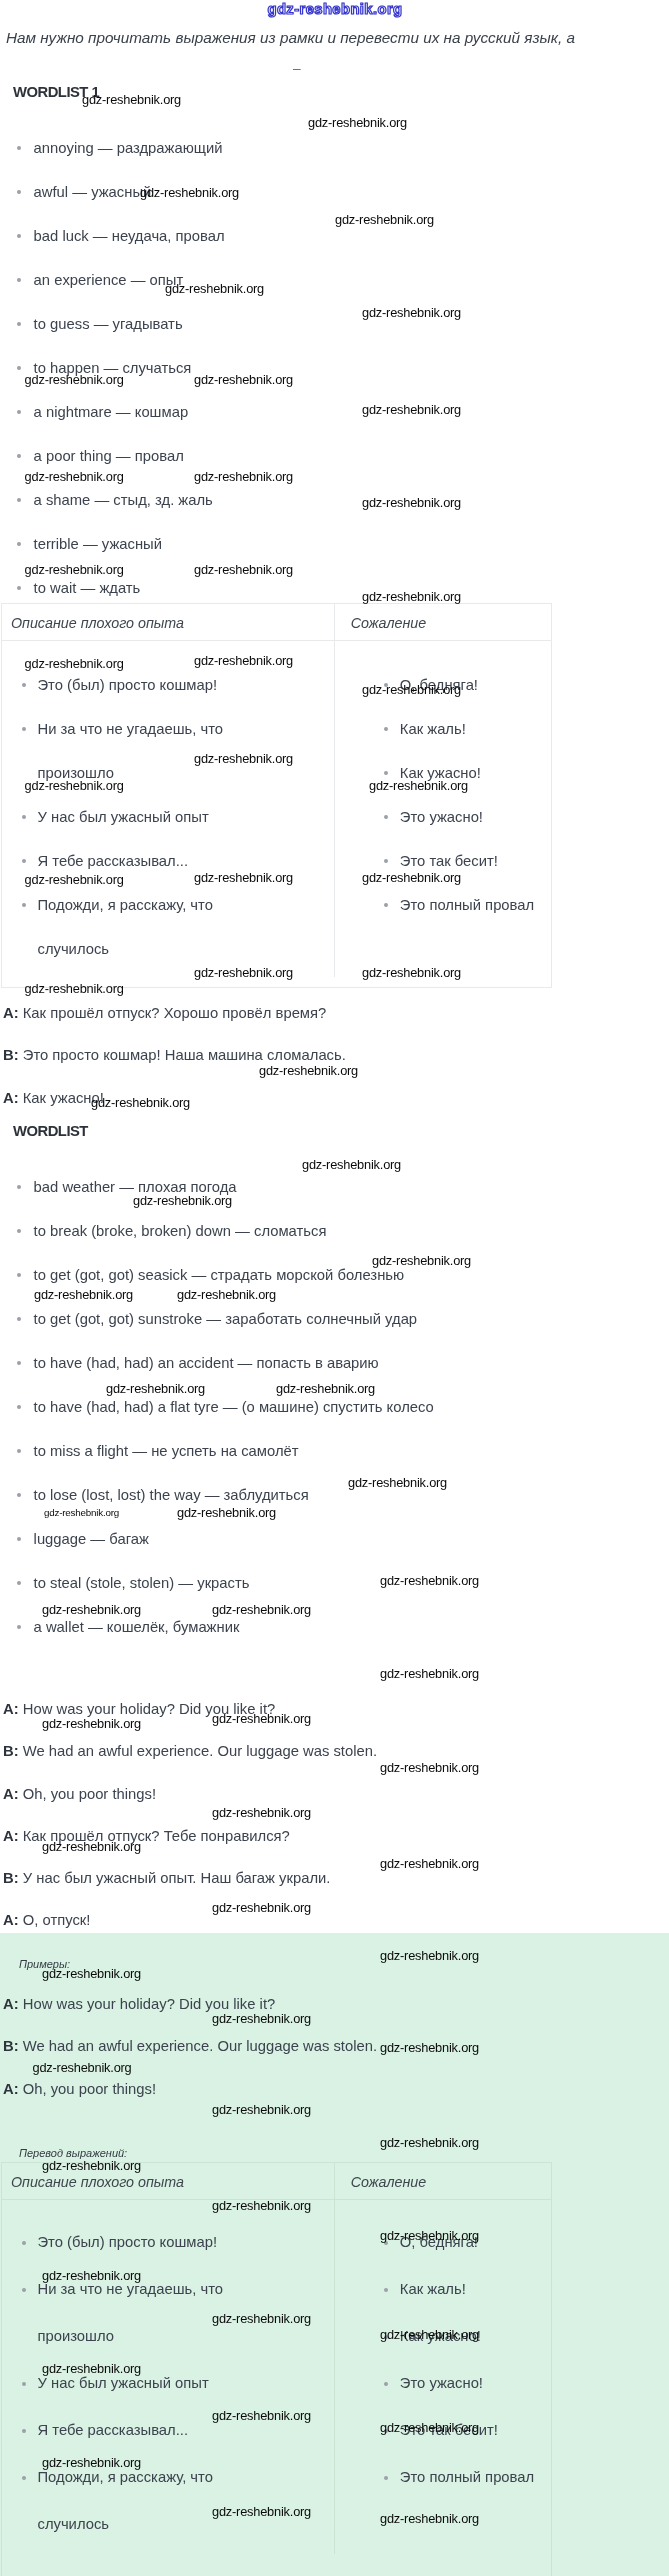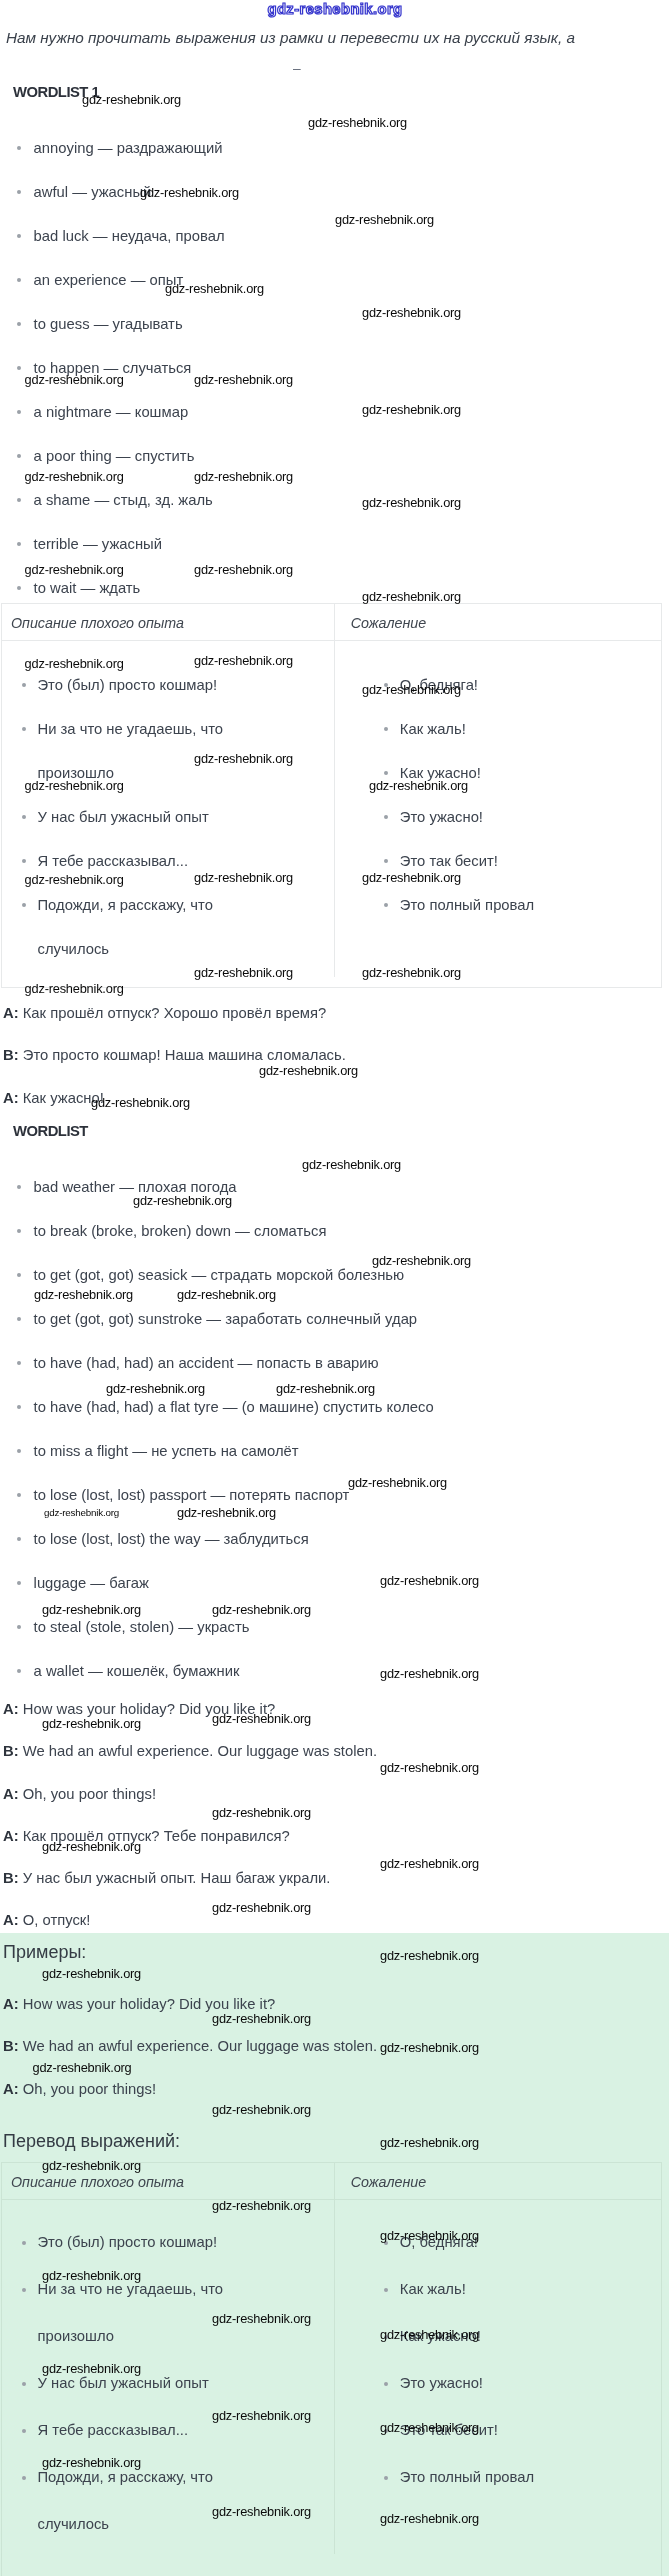--- a/index.html
+++ b/index.html
@@ -69,7 +69,7 @@
     <li>to guess — угадывать</li>
     <li>to happen — случаться</li>
     <li>a nightmare — кошмар</li>
-    <li>a poor thing — спустить</li>
+    <li>a poor thing — провал</li>
     <li>a shame — стыд, зд. жаль</li>
     <li>terrible — ужасный</li>
     <li>to wait — ждать</li>

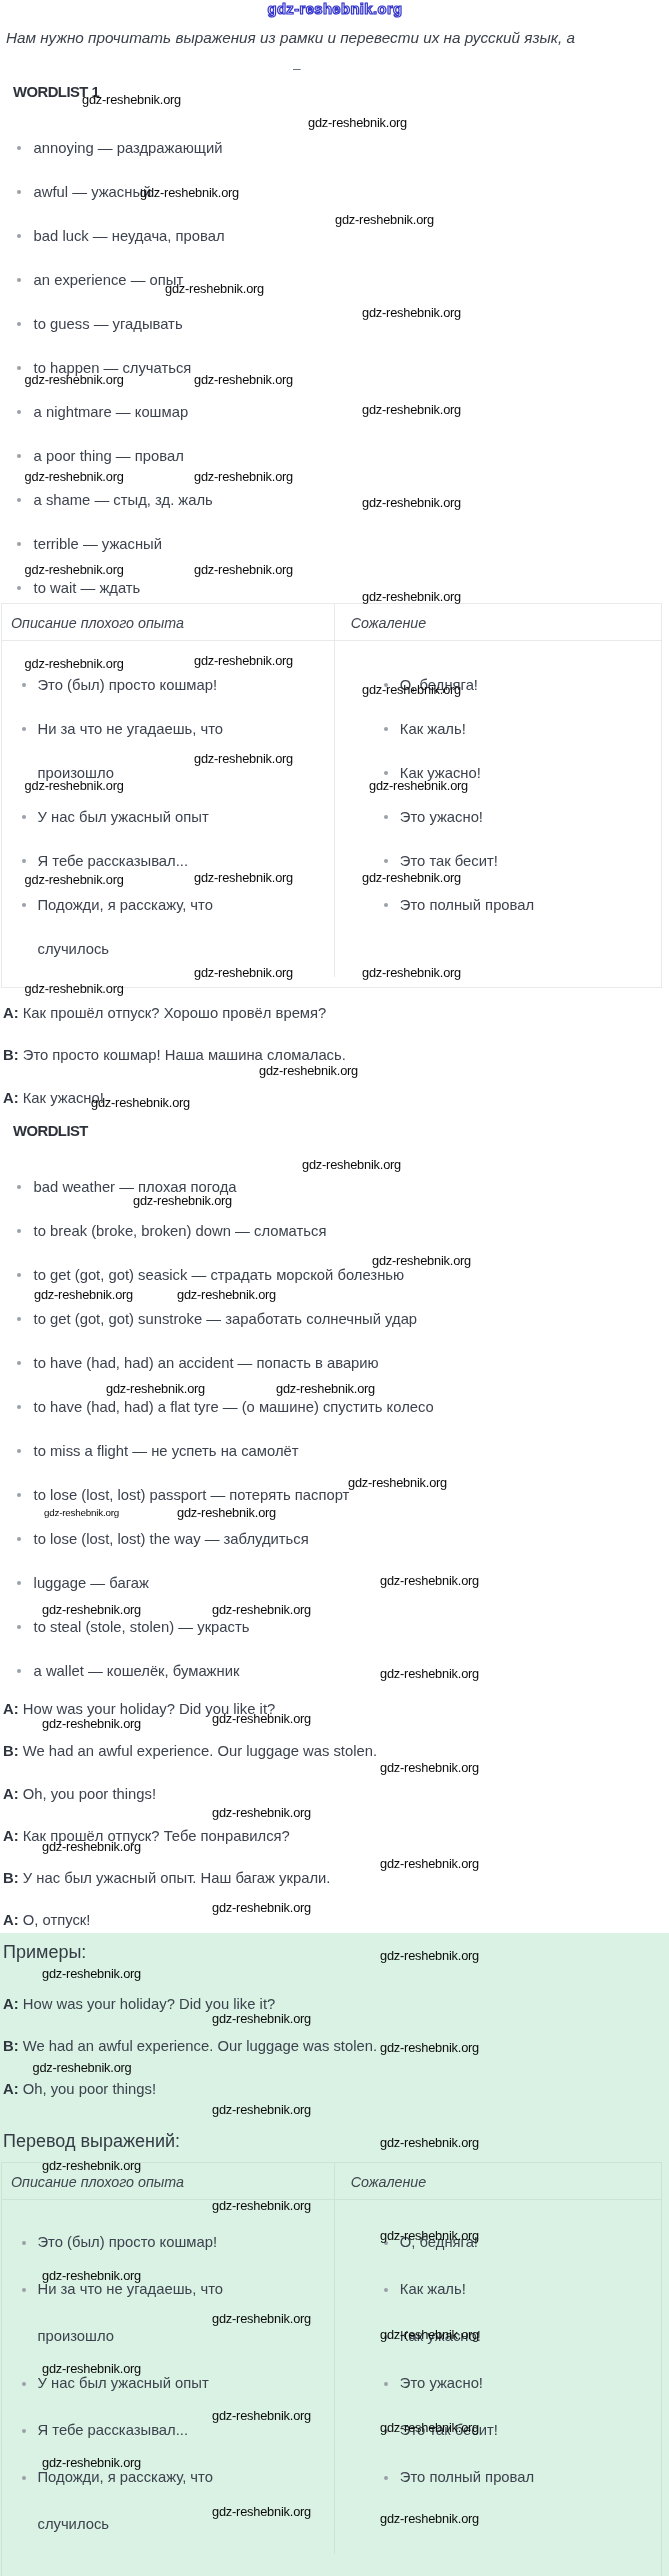--- a/index.html
+++ b/index.html
@@ -23,7 +23,7 @@
   ul.wl li::before{content:"";position:absolute;left:10.8px;top:6.9px;width:3.9px;height:3.9px;
       border-radius:50%;background:#9ba1a8;}
   
-  .tbl{position:absolute;left:1px;width:661px;box-sizing:border-box;border:1px solid #e7e9ea;}
+  .tbl{position:absolute;left:1px;width:551px;box-sizing:border-box;border:1px solid #e7e9ea;}
   .t2{border-color:#cbe4d4;}
   .tbl-head{display:flex;border-bottom:1px solid #e7e9ea;}
   .t2 .tbl-head{border-color:#cbe4d4;}

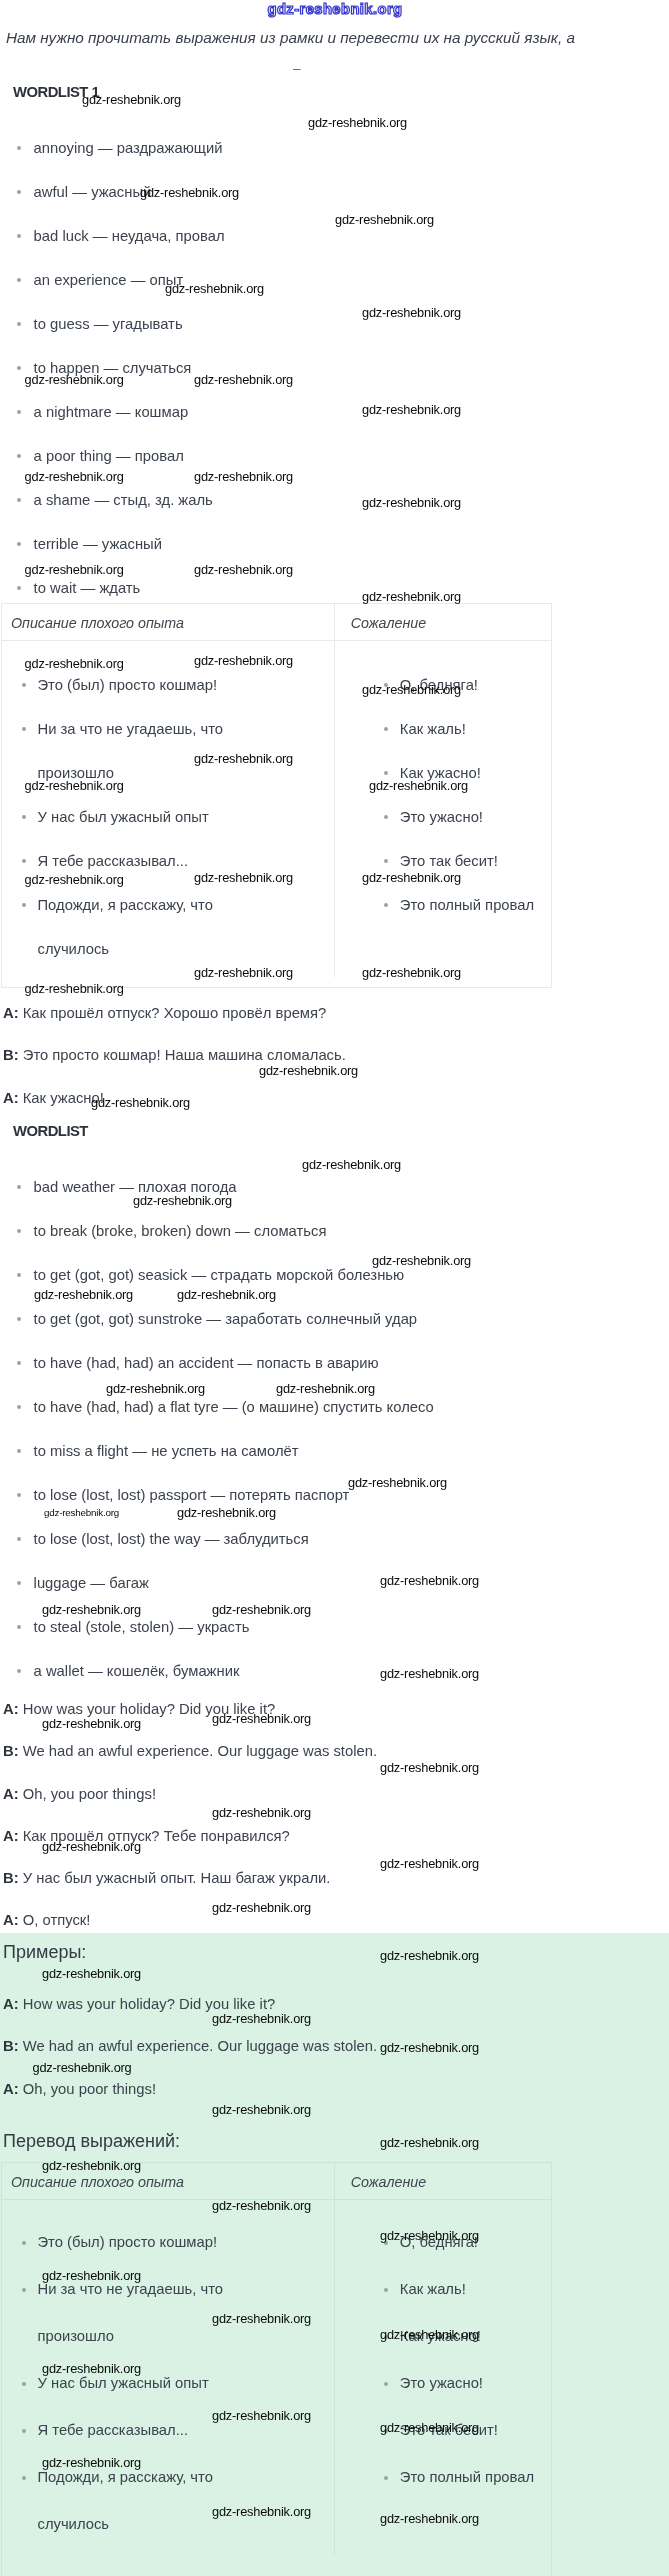--- a/index.html
+++ b/index.html
@@ -114,7 +114,6 @@
     <li>to have (had, had) an accident — попасть в аварию</li>
     <li>to have (had, had) a flat tyre — (о машине) спустить колесо</li>
     <li>to miss a flight — не успеть на самолёт</li>
-    <li>to lose (lost, lost) passport — потерять паспорт</li>
     <li>to lose (lost, lost) the way — заблудиться</li>
     <li>luggage — багаж</li>
     <li>to steal (stole, stolen) — украсть</li>

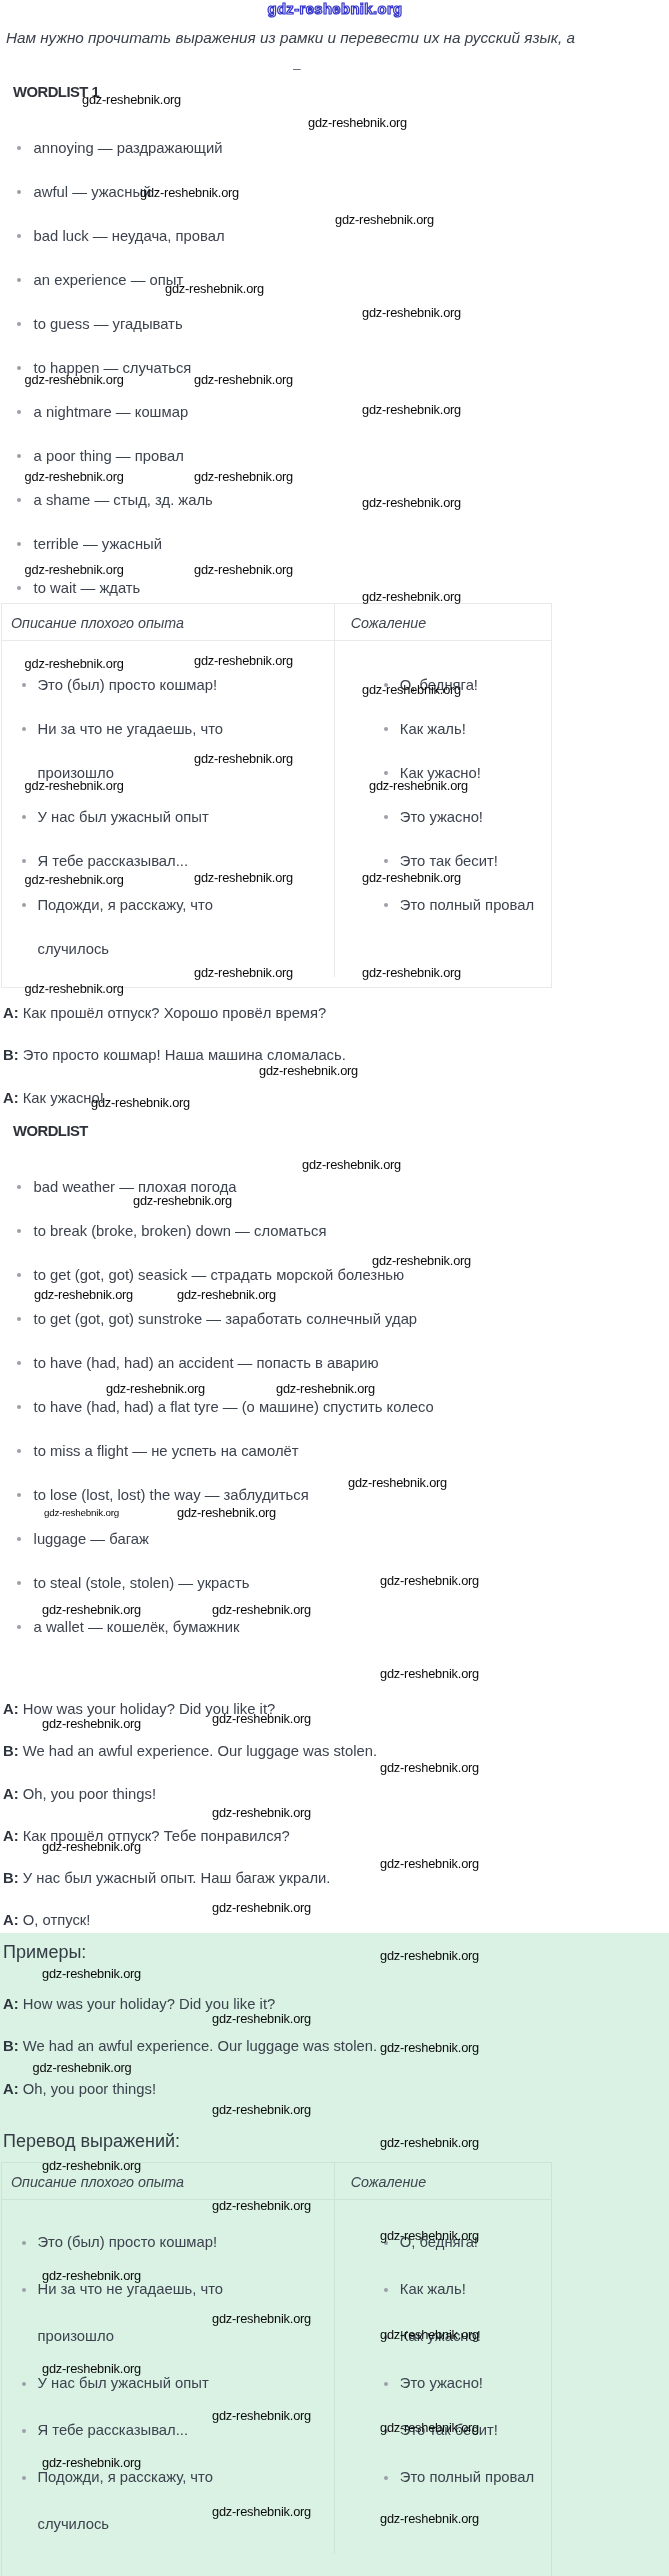--- a/index.html
+++ b/index.html
@@ -46,7 +46,7 @@
   .dlg{position:absolute;left:3px;font-size:14.8px;}
   .dlg p{margin:0 0 23.6px 0;line-height:18.7px;}
   .spk{font-weight:700;color:#2e343d;}
-  .lbl{position:absolute;left:3px;font-size:18px;color:#343b44;margin:0;}
+  .lbl{position:absolute;left:3px;font-size:11px;color:#343b44;margin:16px;font-style:italic;}
 </style>
 </head>
 <body>

